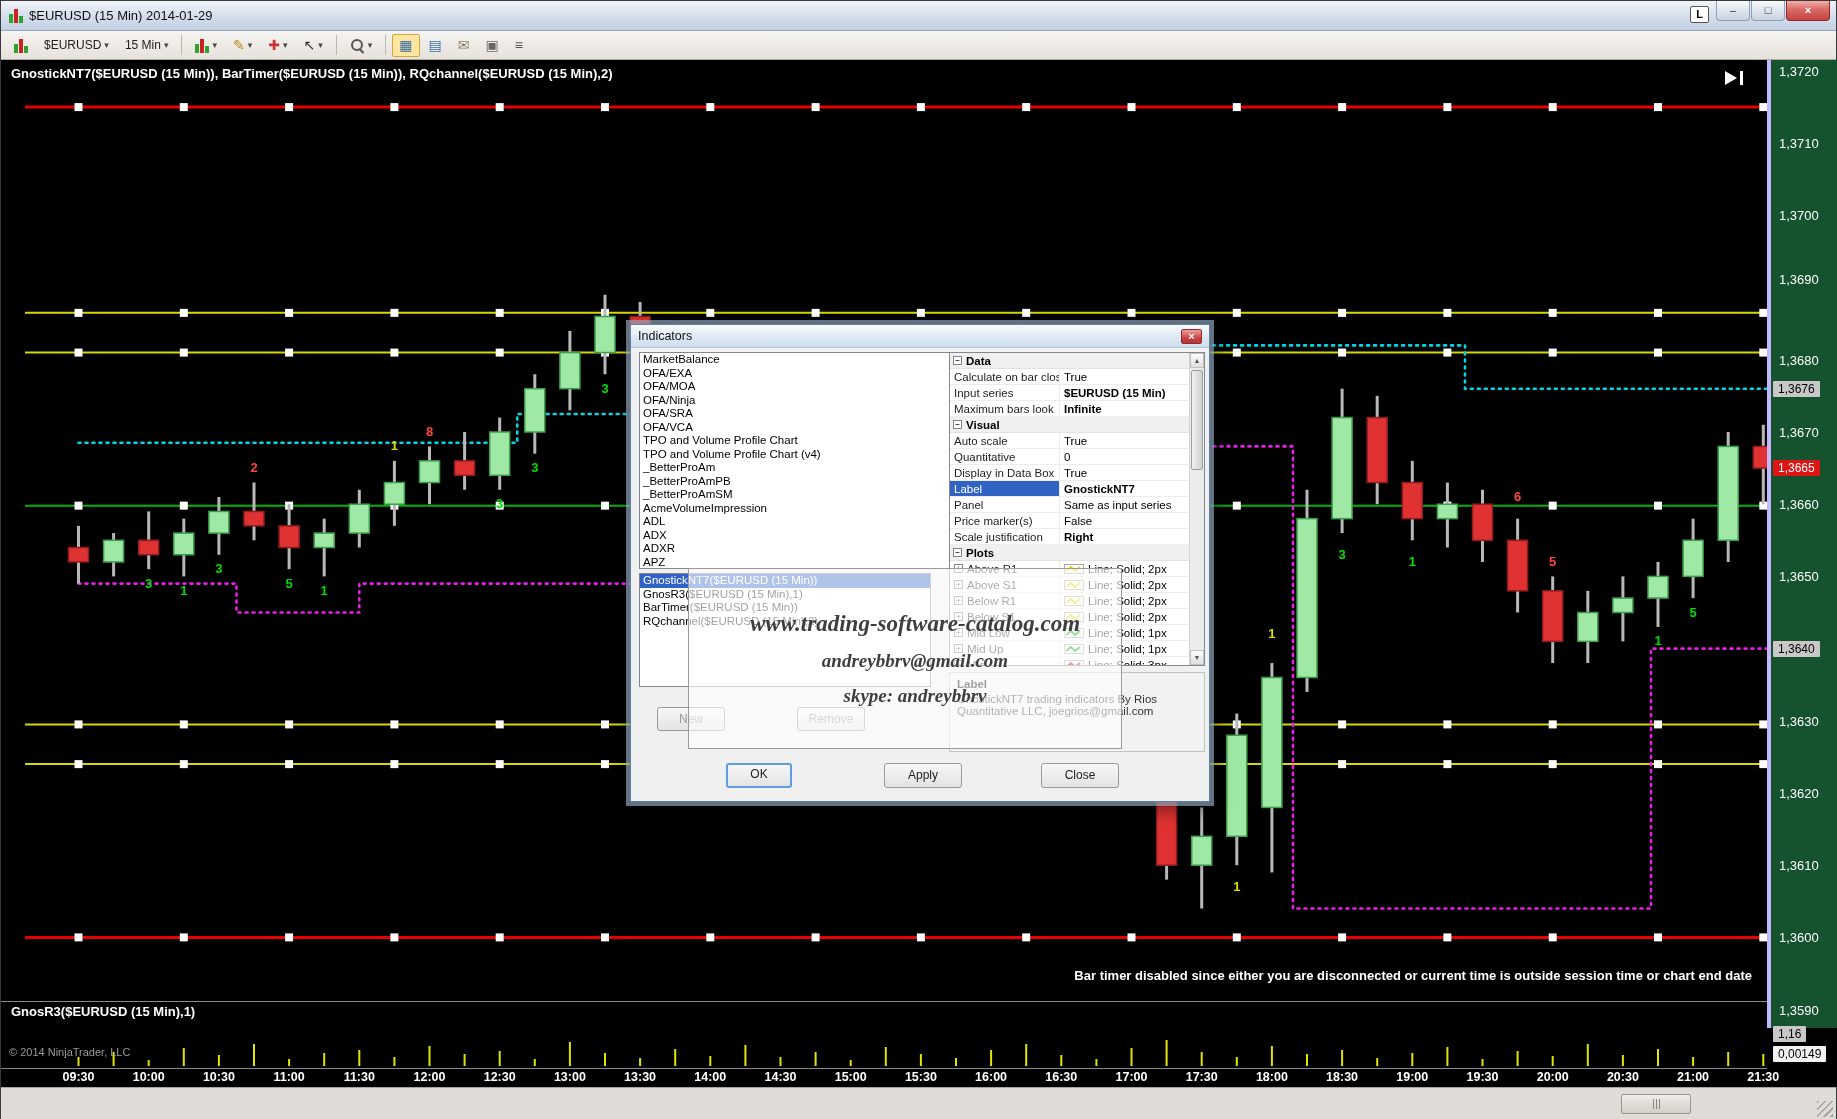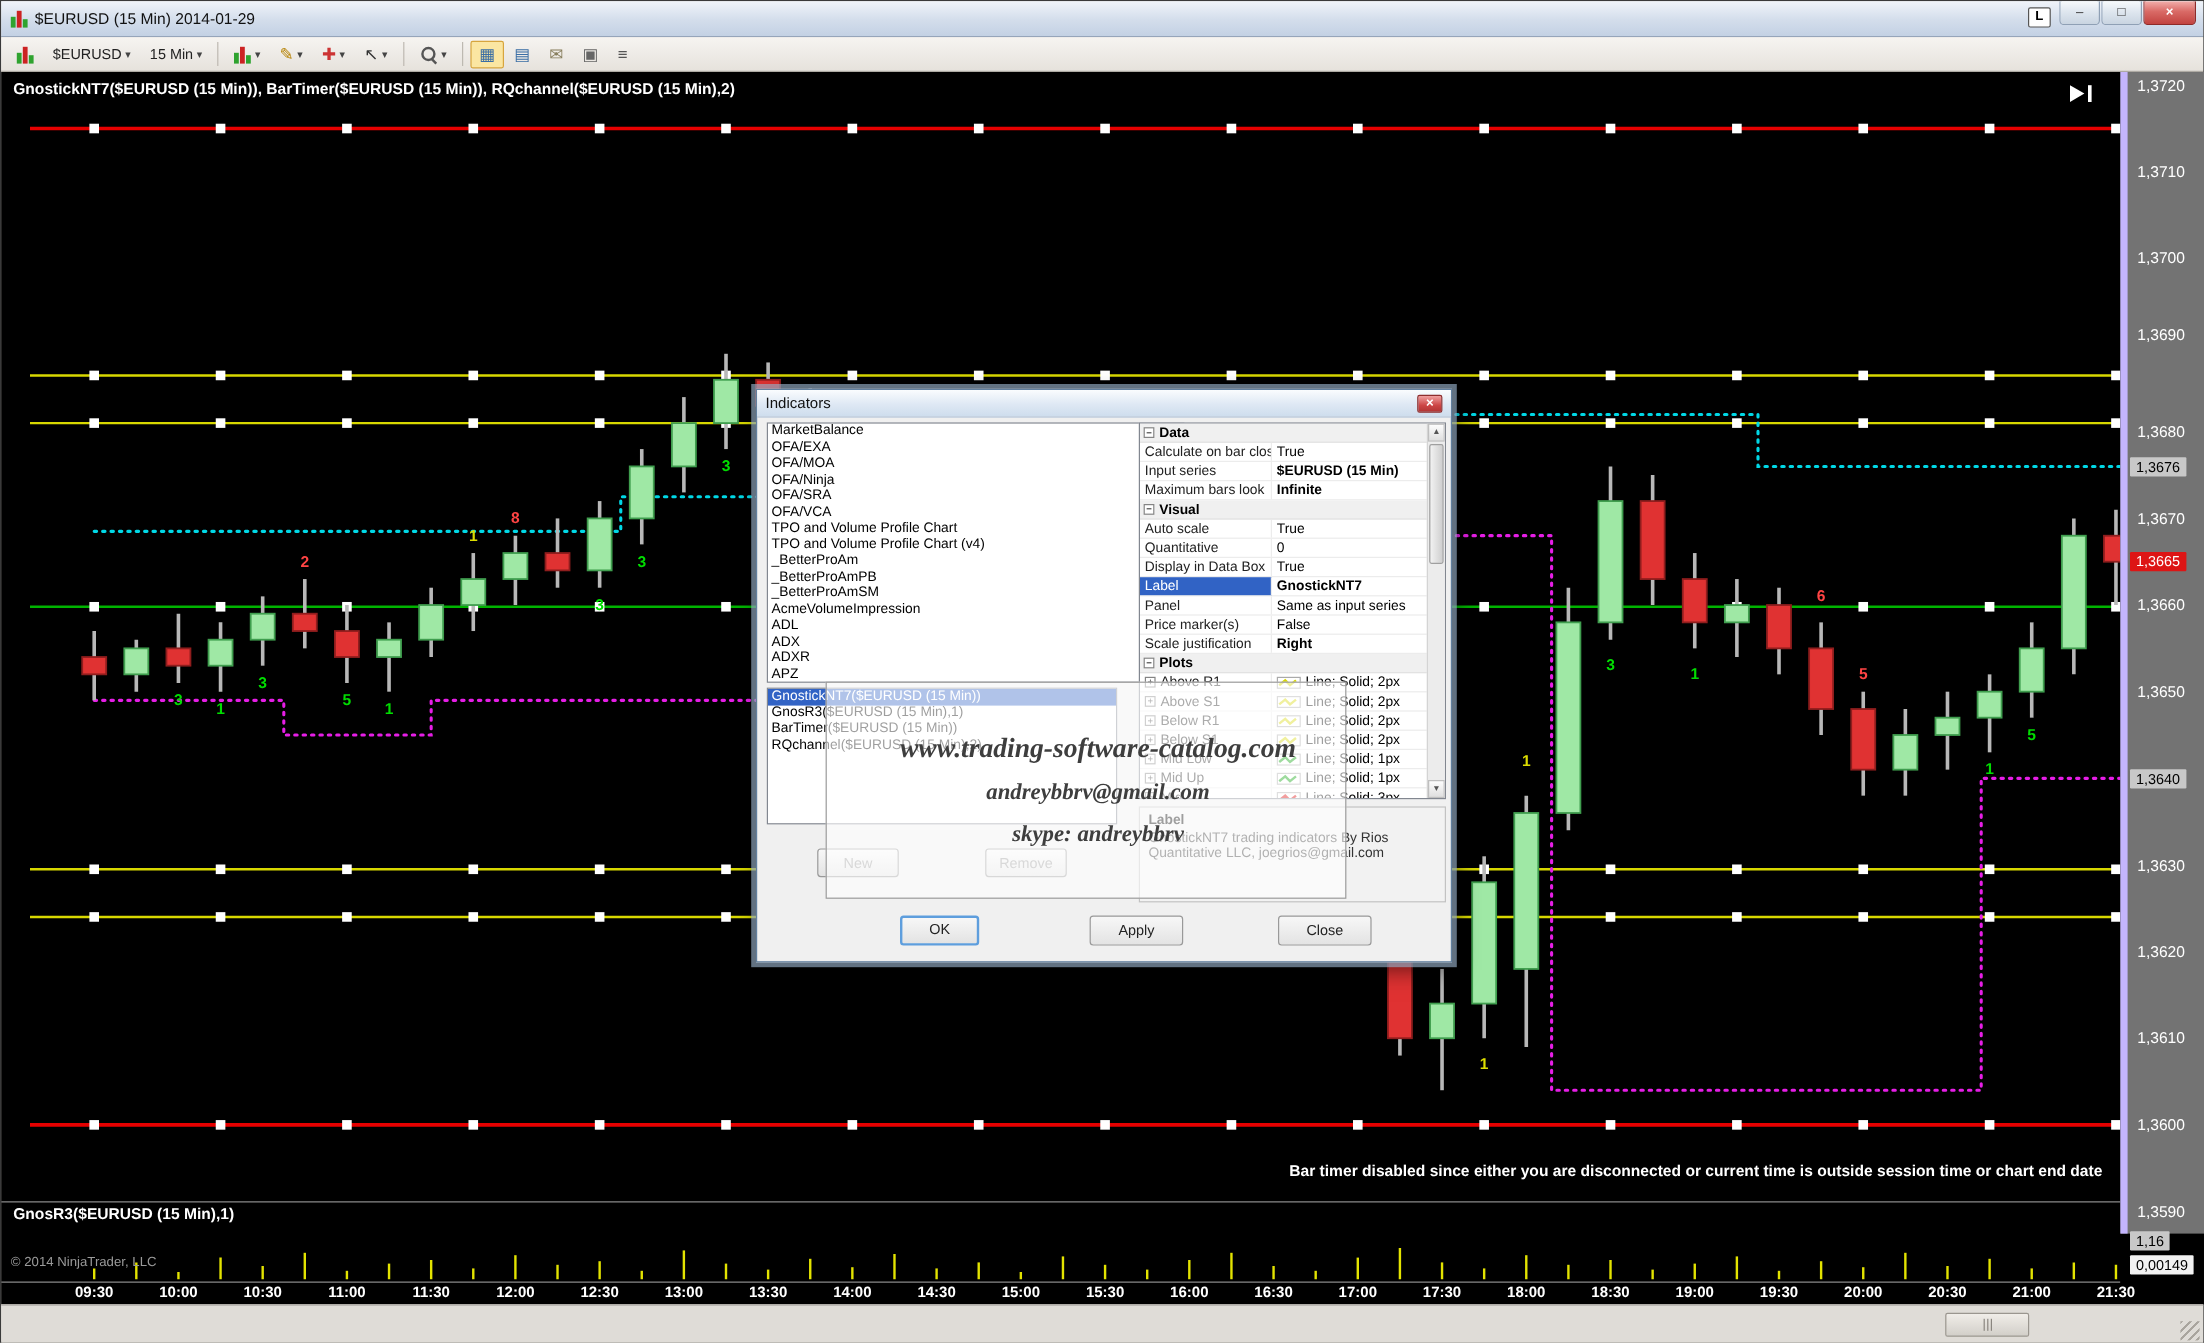--- a/index.html
+++ b/index.html
@@ -49,7 +49,7 @@
   .panel-label{position:absolute;top:944px;left:10px;color:#fff;font-weight:bold;font-size:13px;z-index:3;}
   .copyright{position:absolute;top:986px;left:8px;color:#9a9a9a;font-size:11px;z-index:3;}
   .goto-end{position:absolute;top:10px;left:1722px;z-index:3;}
-  .price-axis{position:absolute;top:0;left:1766px;width:71px;height:968px;background:#737373;border-left:6px solid #c4b5fd;}
+  .price-axis{position:absolute;top:0;left:1766px;width:71px;height:968px;background:#14532d;border-left:4px solid #c4b5fd;}
   .pa-label{position:absolute;left:8px;transform:translateY(-50%);color:#fff;font-size:13px;white-space:nowrap;}
   .pa-marker{position:absolute;left:2px;transform:translateY(-50%);font-size:12px;font-weight:normal;padding:1px 5px;border-radius:1px;white-space:nowrap;}
   #time-axis{position:absolute;top:1010px;left:0;width:1766px;height:34px;}

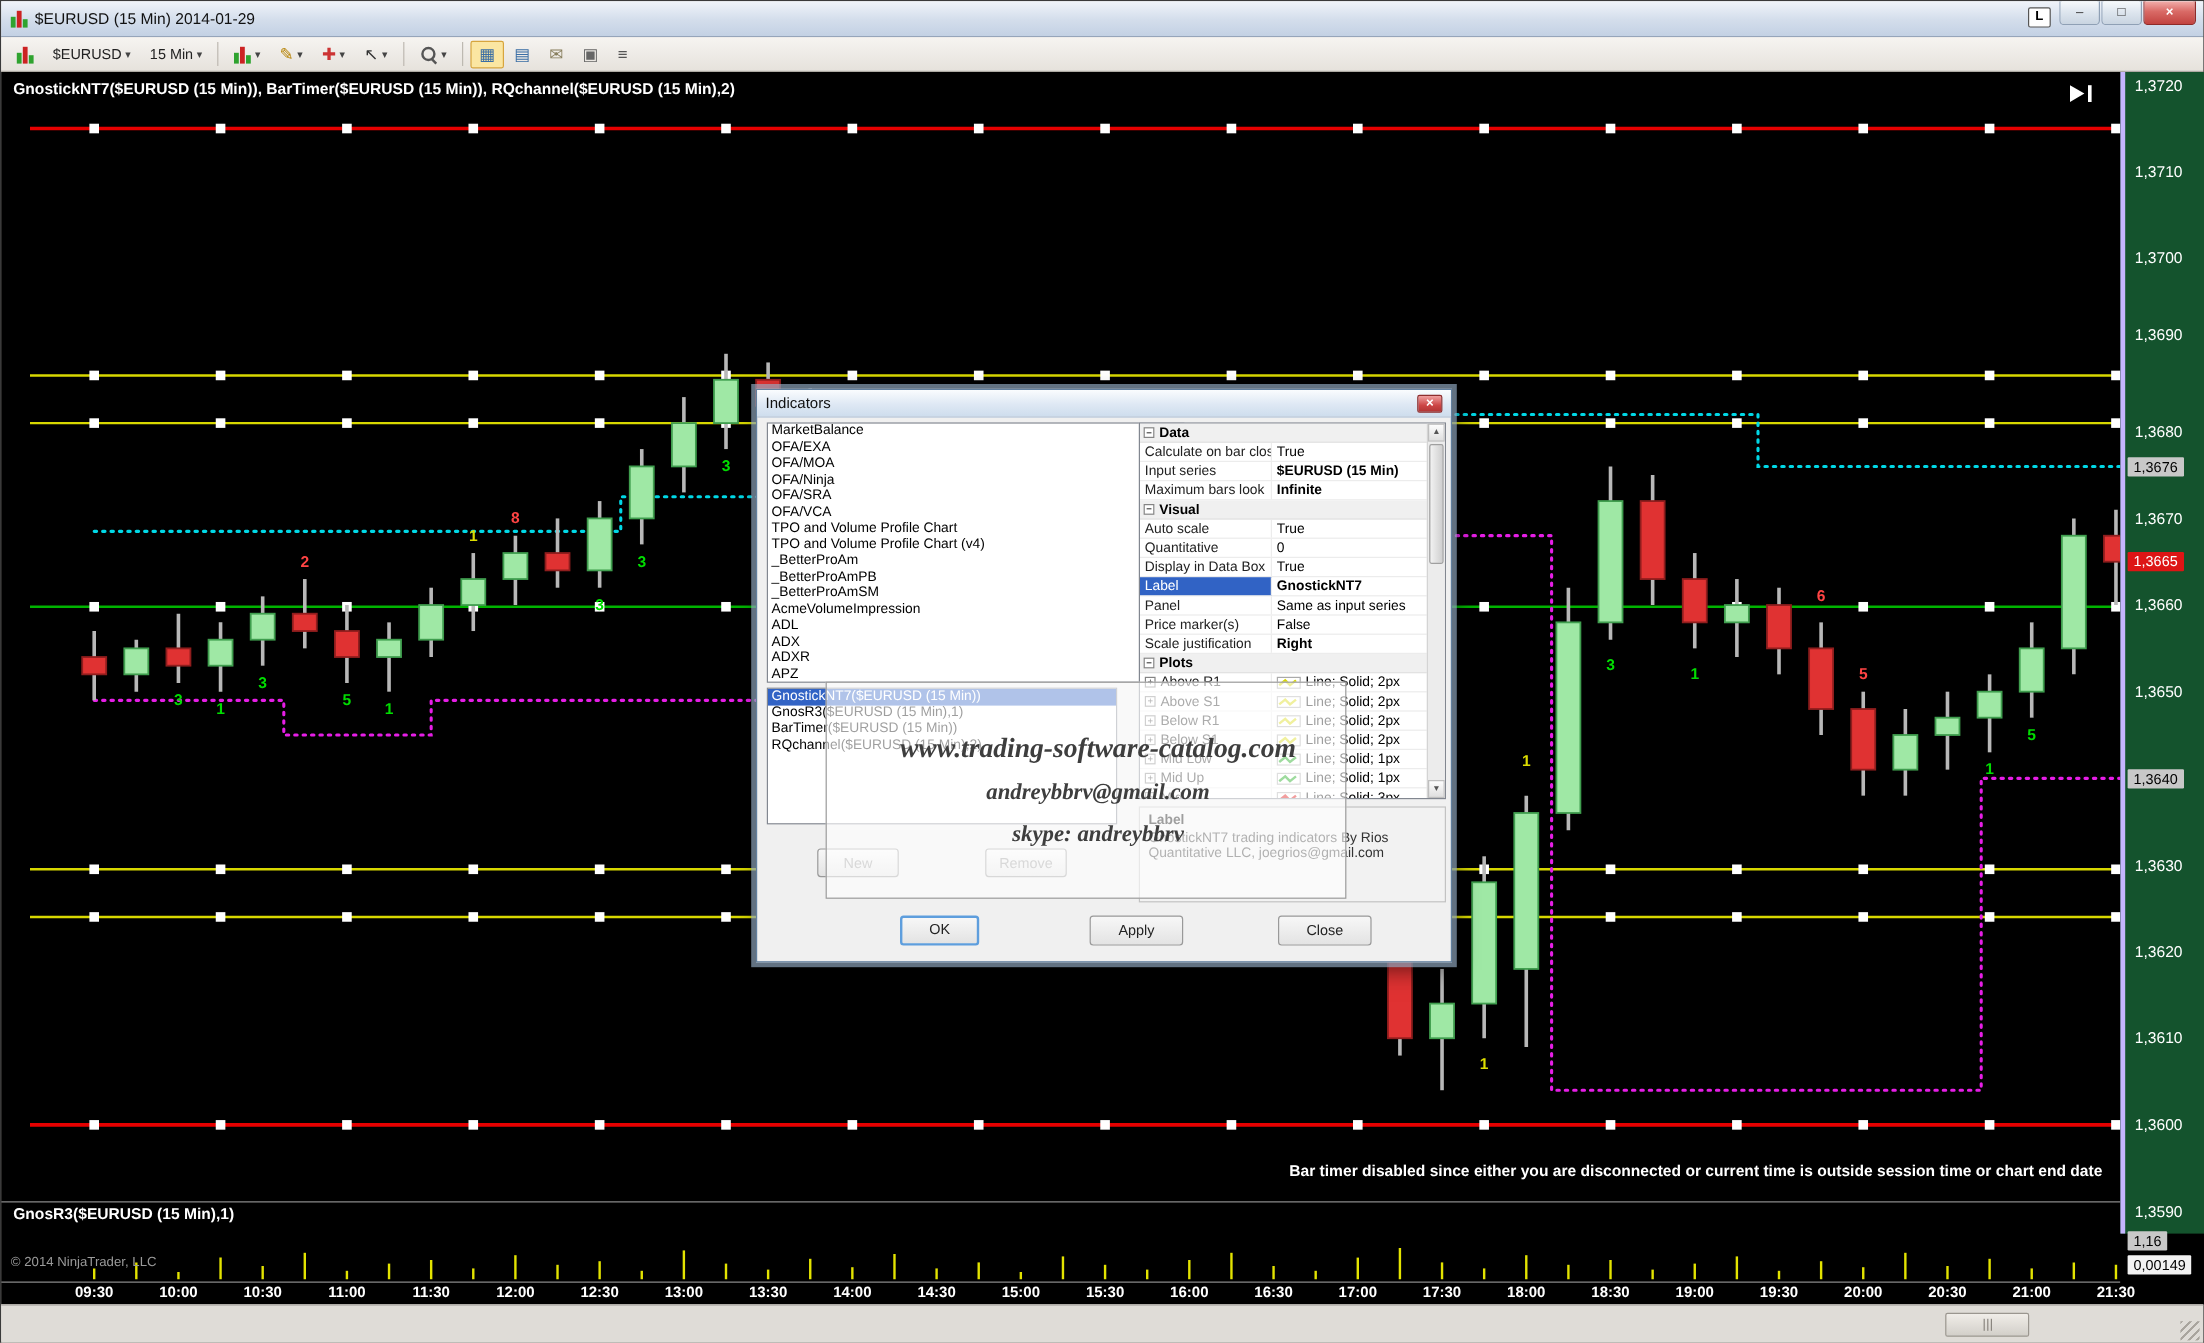--- a/index.html
+++ b/index.html
@@ -82,7 +82,7 @@
   .vs-btn.down{bottom:0;top:auto;}
   .vs-thumb{position:absolute;left:1px;width:12px;background:linear-gradient(90deg,#f2f2f2,#cfcfcf);border:1px solid #9f9f9f;border-radius:2px;}
   .dlg-btn{position:absolute;height:25px;background:linear-gradient(#f7f7f7,#e3e3e3);border:1px solid #999;
-    border-radius:3px;font-size:12px;color:#222;text-align:center;line-height:22px;margin-left:24px;}
+    border-radius:3px;font-size:12px;color:#222;text-align:center;line-height:22px;}
   .dlg-btn.grayed{color:#9a9a9a;}
   #new-btn{left:26px;top:382px;width:68px;height:24px;}
   #remove-btn{left:166px;top:382px;width:68px;height:24px;}

